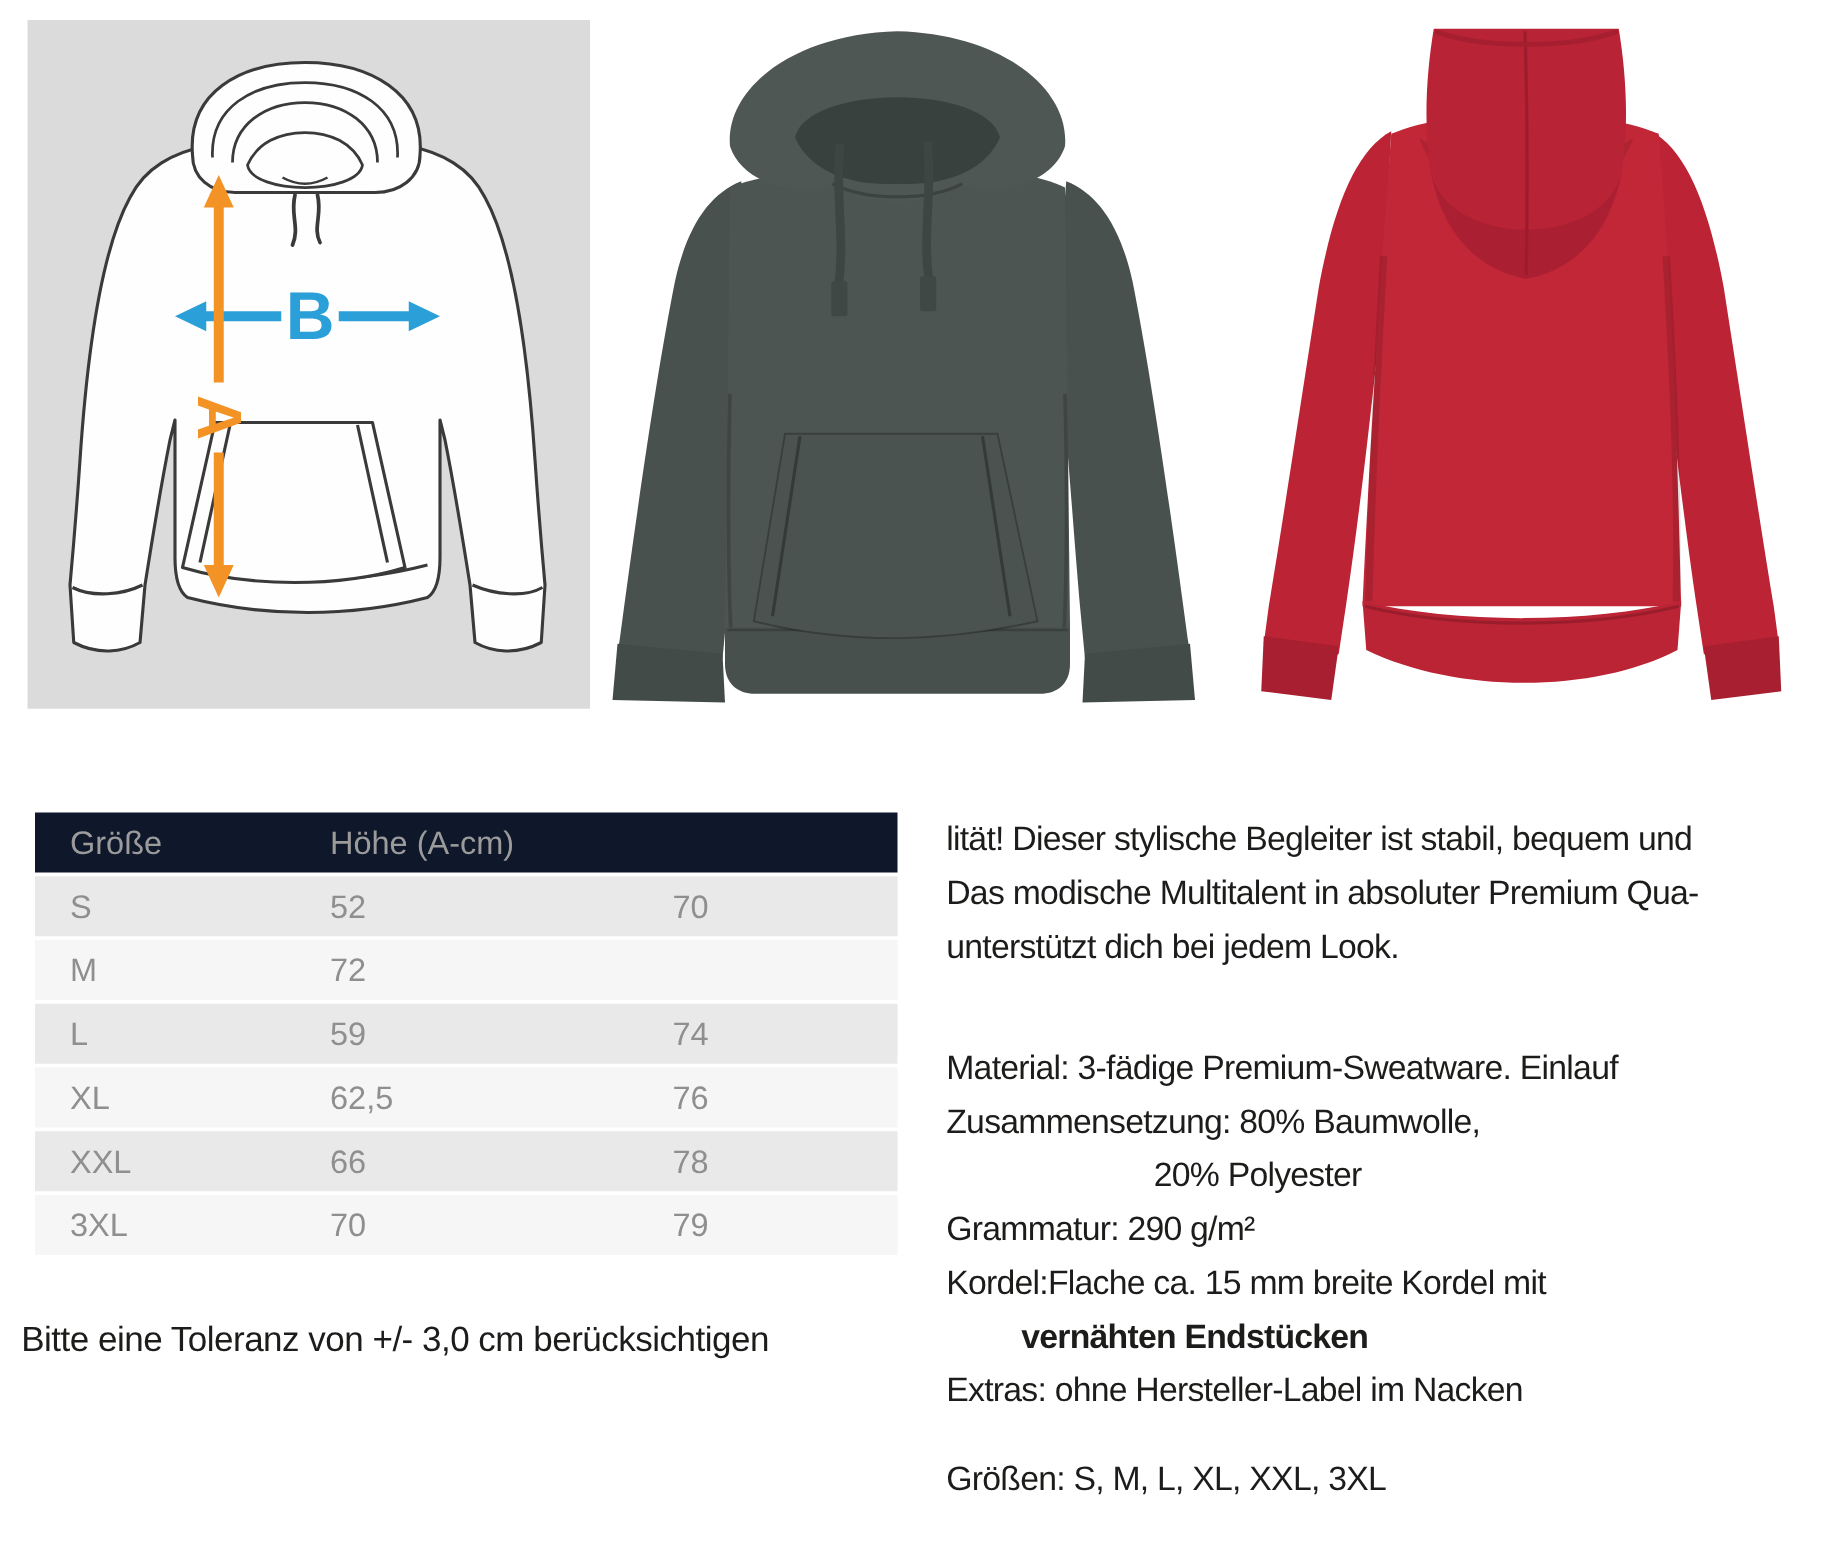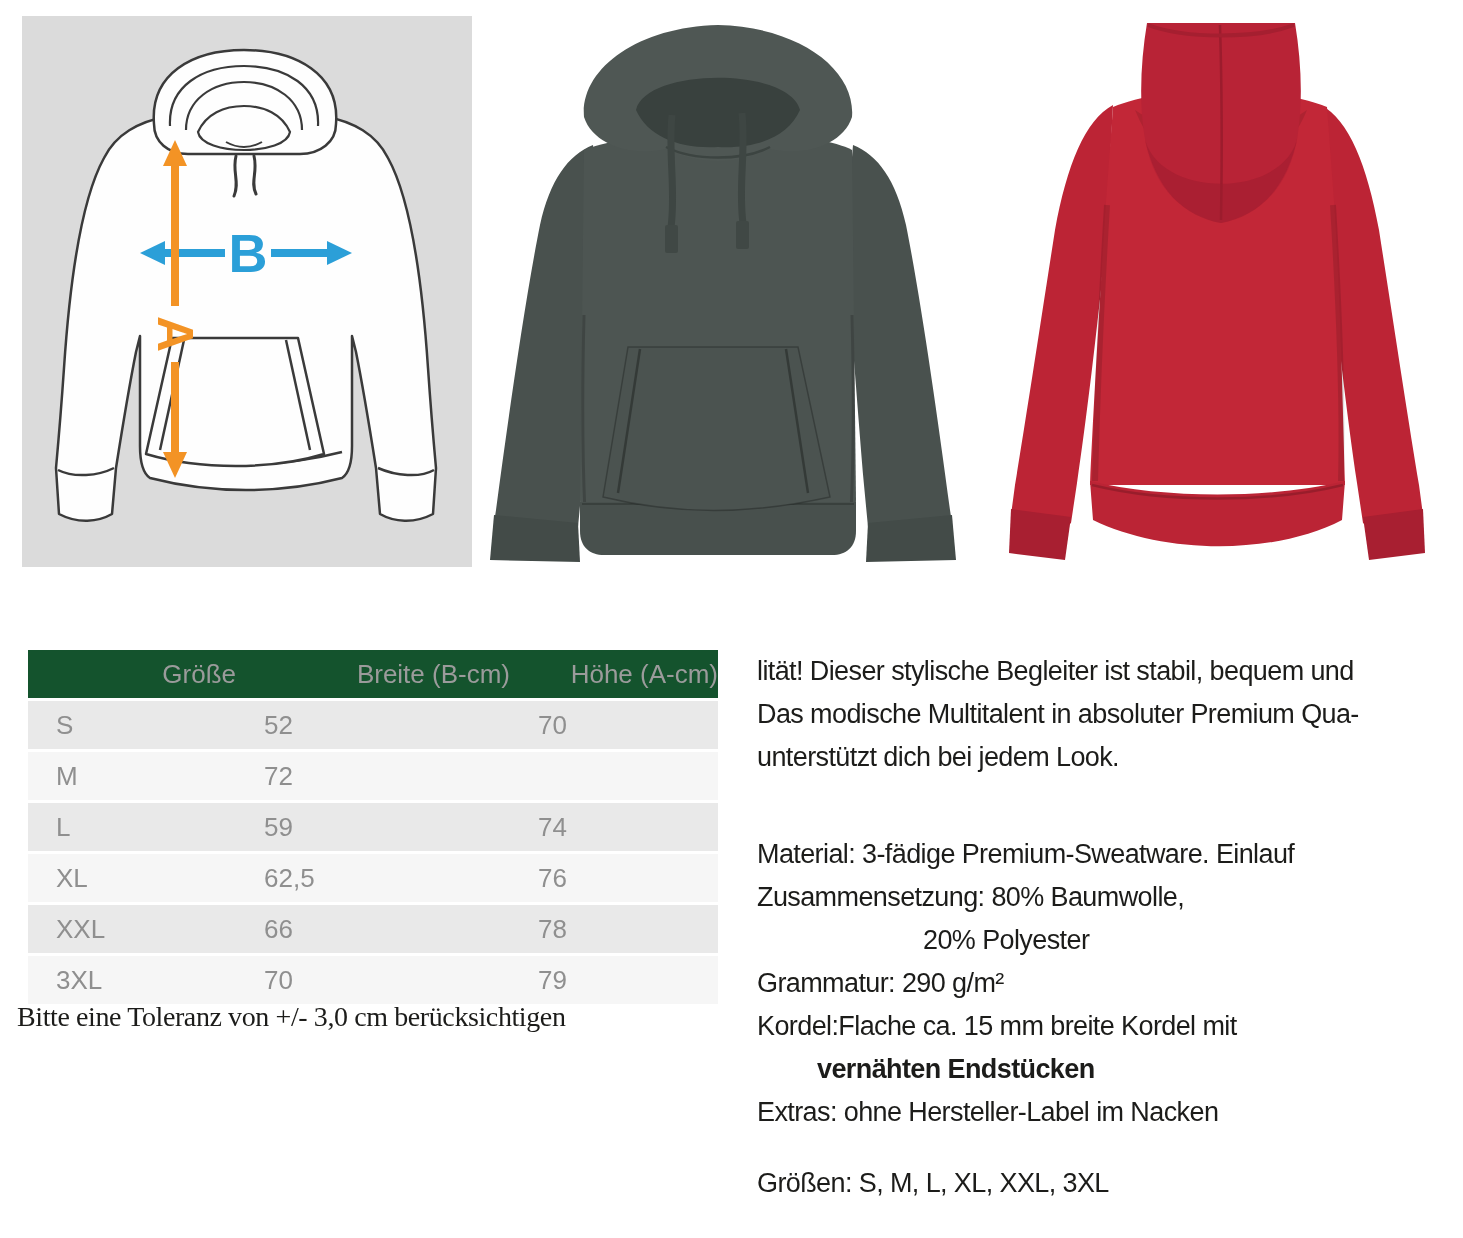--- a/index.html
+++ b/index.html
@@ -18,7 +18,7 @@
   .sizetable{position:absolute;left:28px;top:650px;width:690px;}
   .trow{display:grid;grid-template-columns:208px 274px 208px;height:48px;align-items:center;margin-top:3px;}
   .trow:first-child{margin-top:0;}
-  .thead{background:#14532d;color:#9b9b9b;font-size:26px;text-align:right;}
+  .thead{background:#0f172a;color:#9b9b9b;font-size:26px;}
   .r-dark{background:#e9e9e9;}
   .r-light{background:#f6f6f6;}
   .trow .tc{padding-left:28px;white-space:nowrap;}

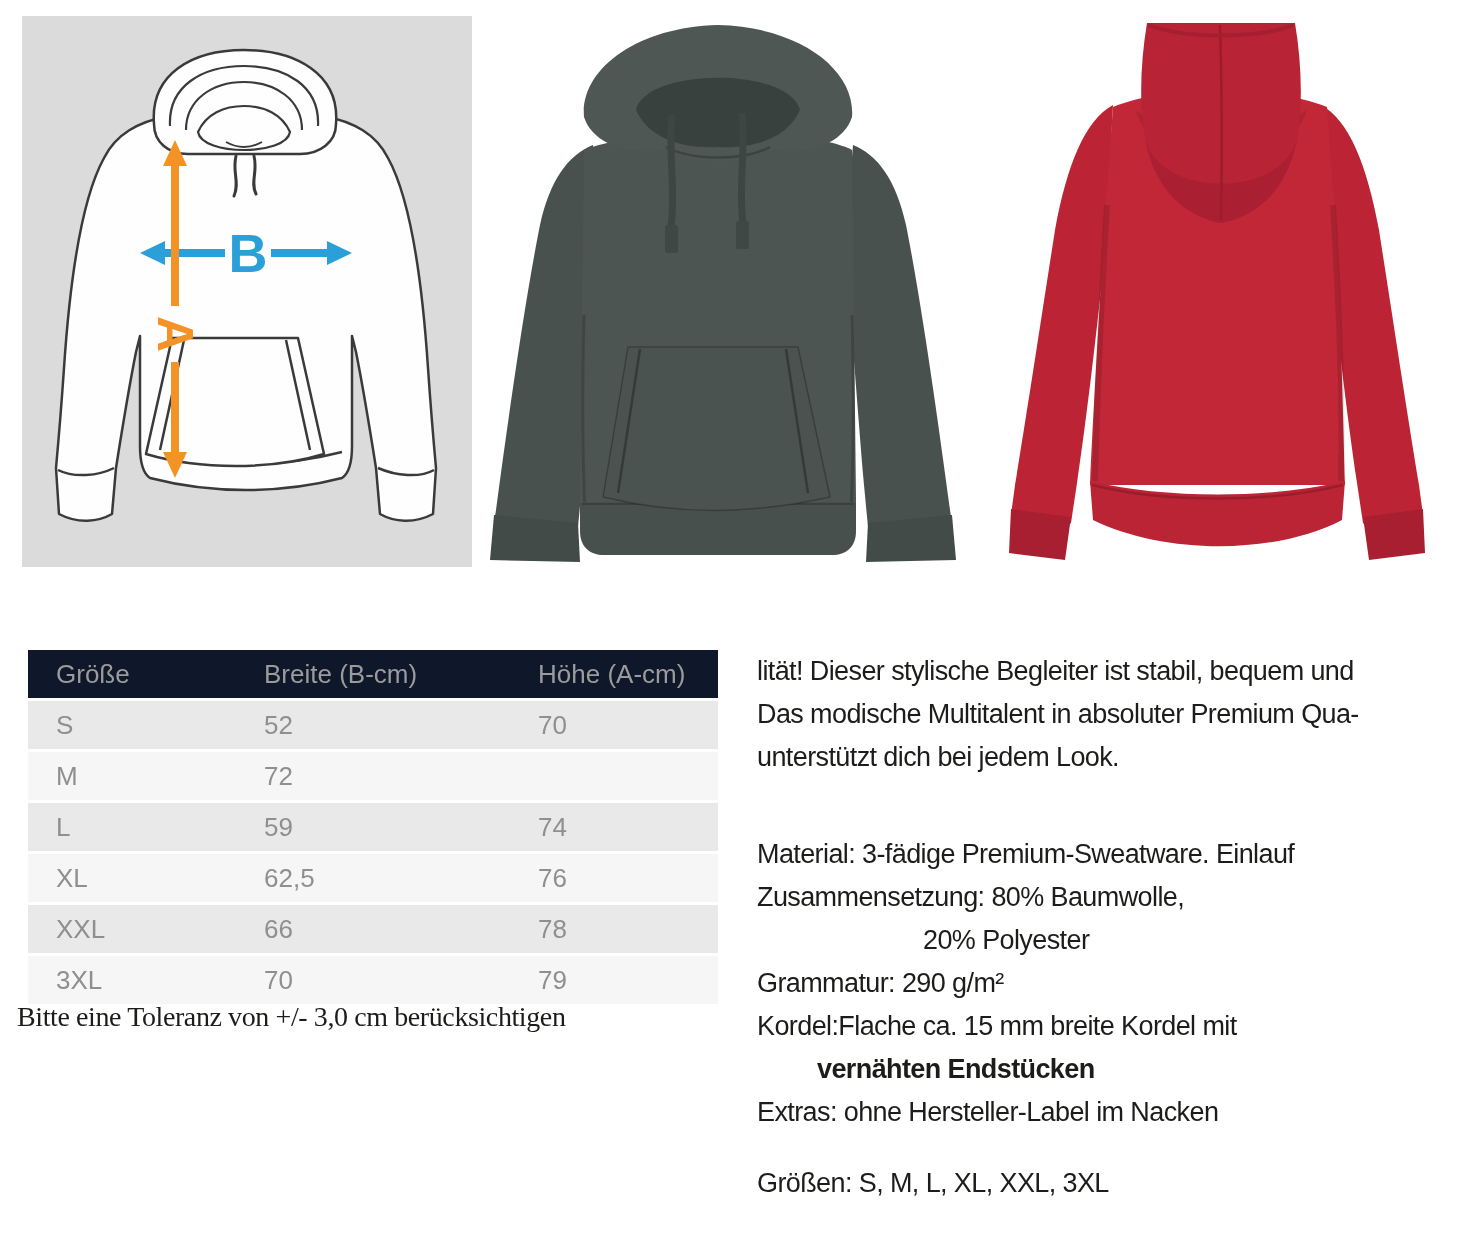--- a/index.html
+++ b/index.html
@@ -153,7 +153,6 @@
 <div class="sizetable">
   <div class="trow thead">
     <div class="tc">Größe</div>
-    <div class="tc">Breite (B-cm)</div>
     <div class="tc">Höhe (A-cm)</div>
   </div>
   <div class="trow tbody-row r-dark">

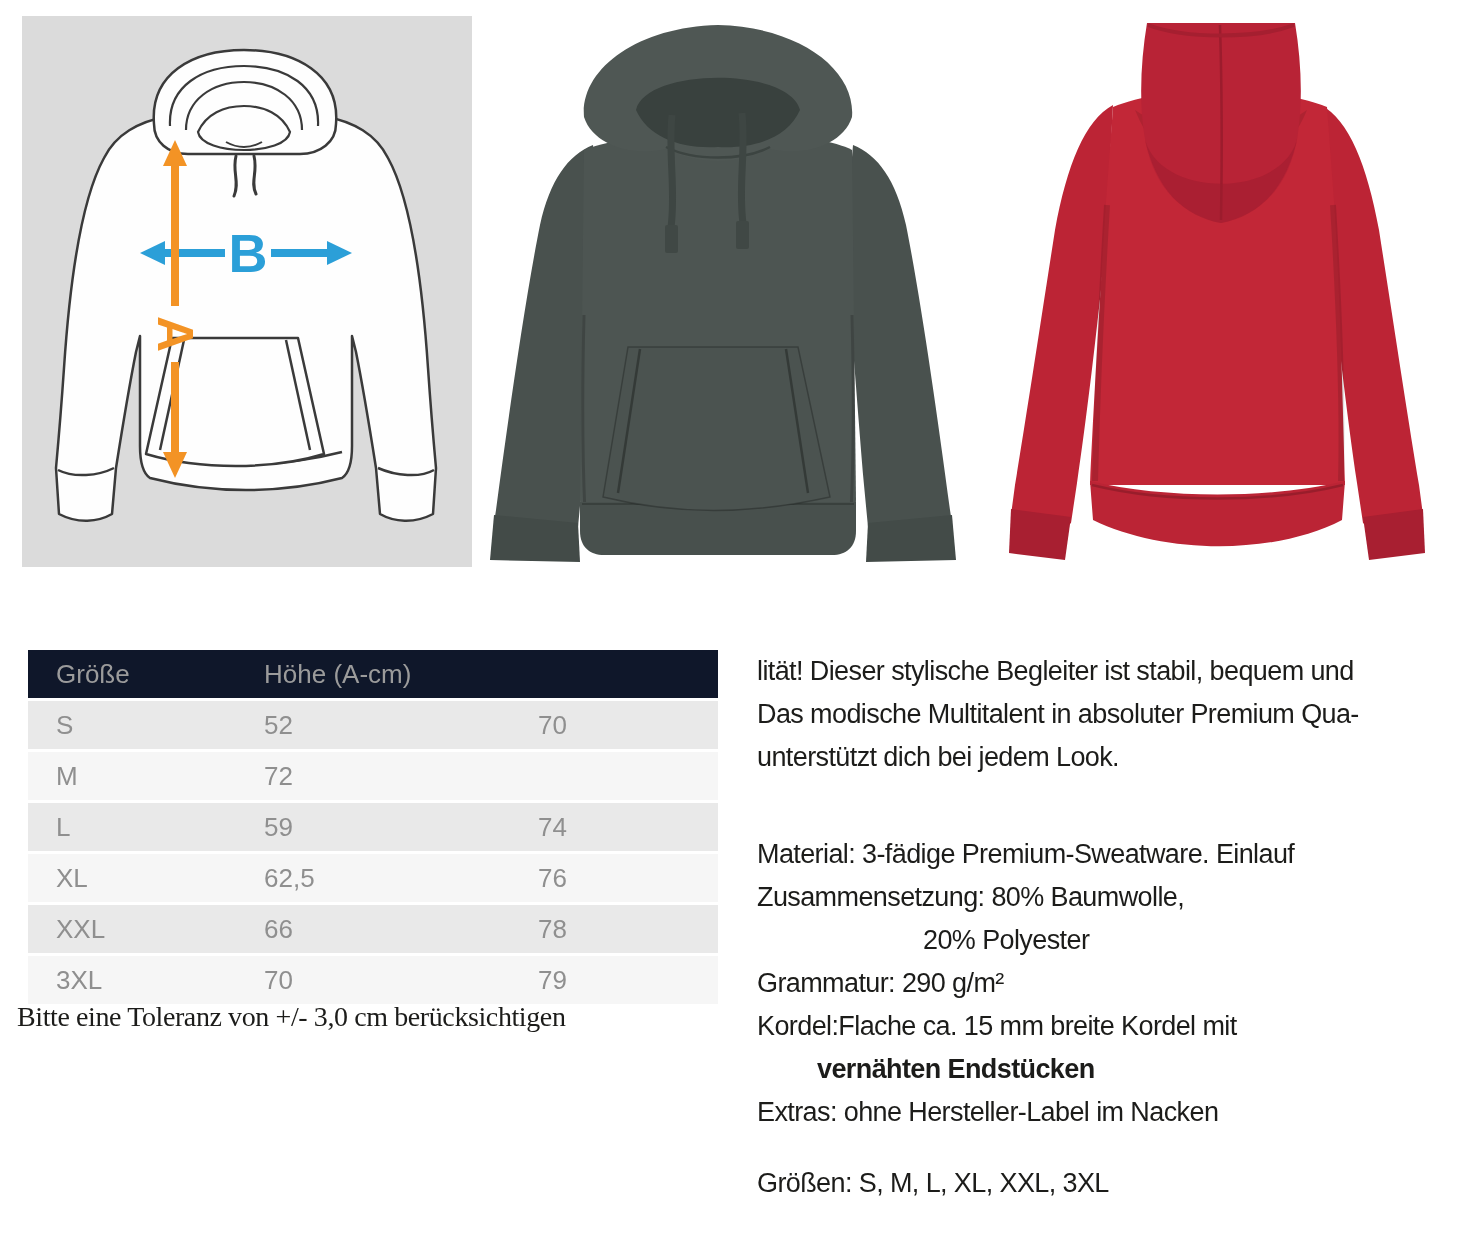--- a/index.html
+++ b/index.html
@@ -25,8 +25,8 @@
   .tbody-row{color:#8f8f8f;font-size:26px;}
 
   .tolerance-note{
-    position:absolute;left:17px;top:1001px;
-    font-size:28px;color:#1c1c1a;letter-spacing:-0.4px;white-space:nowrap;font-family:Liberation Serif, serif;
+    position:absolute;left:17px;top:1056px;
+    font-size:28px;color:#1c1c1a;letter-spacing:-0.4px;white-space:nowrap;
   }
 
   

